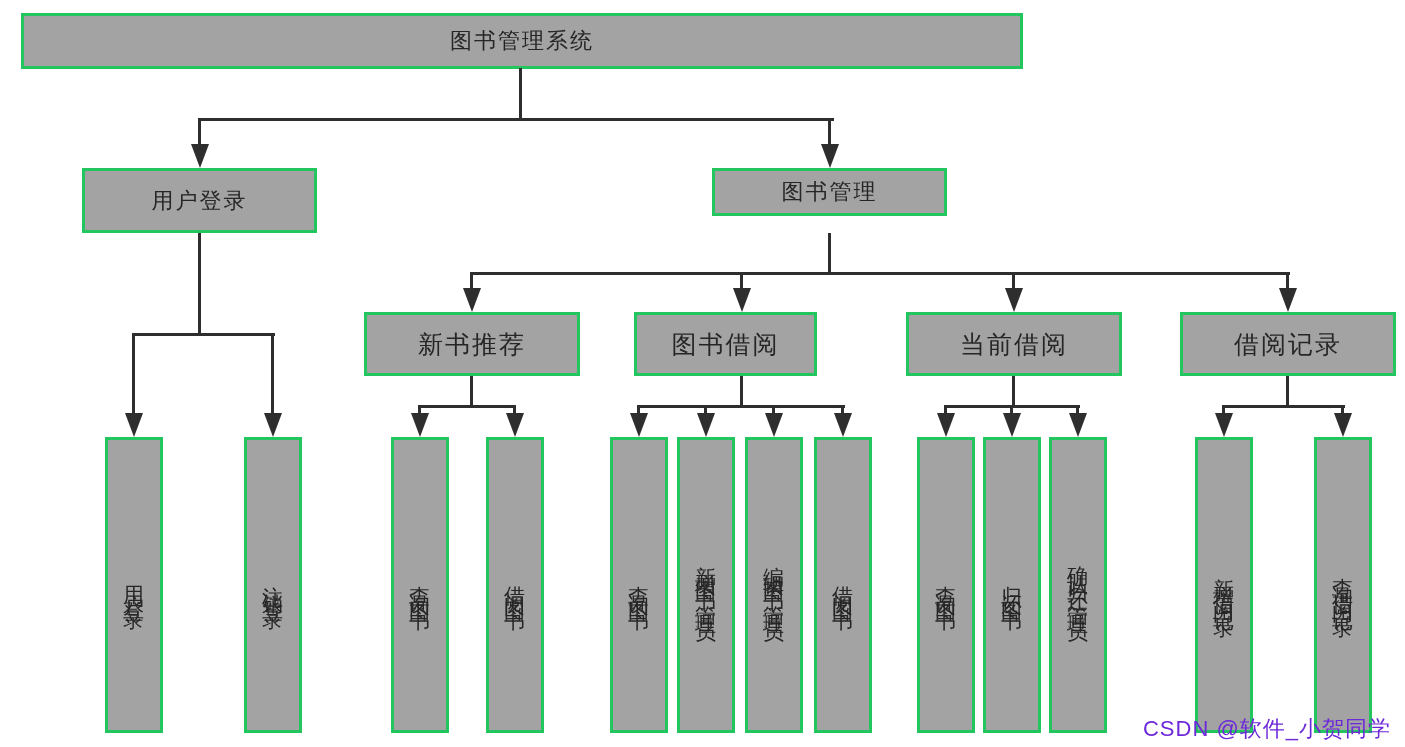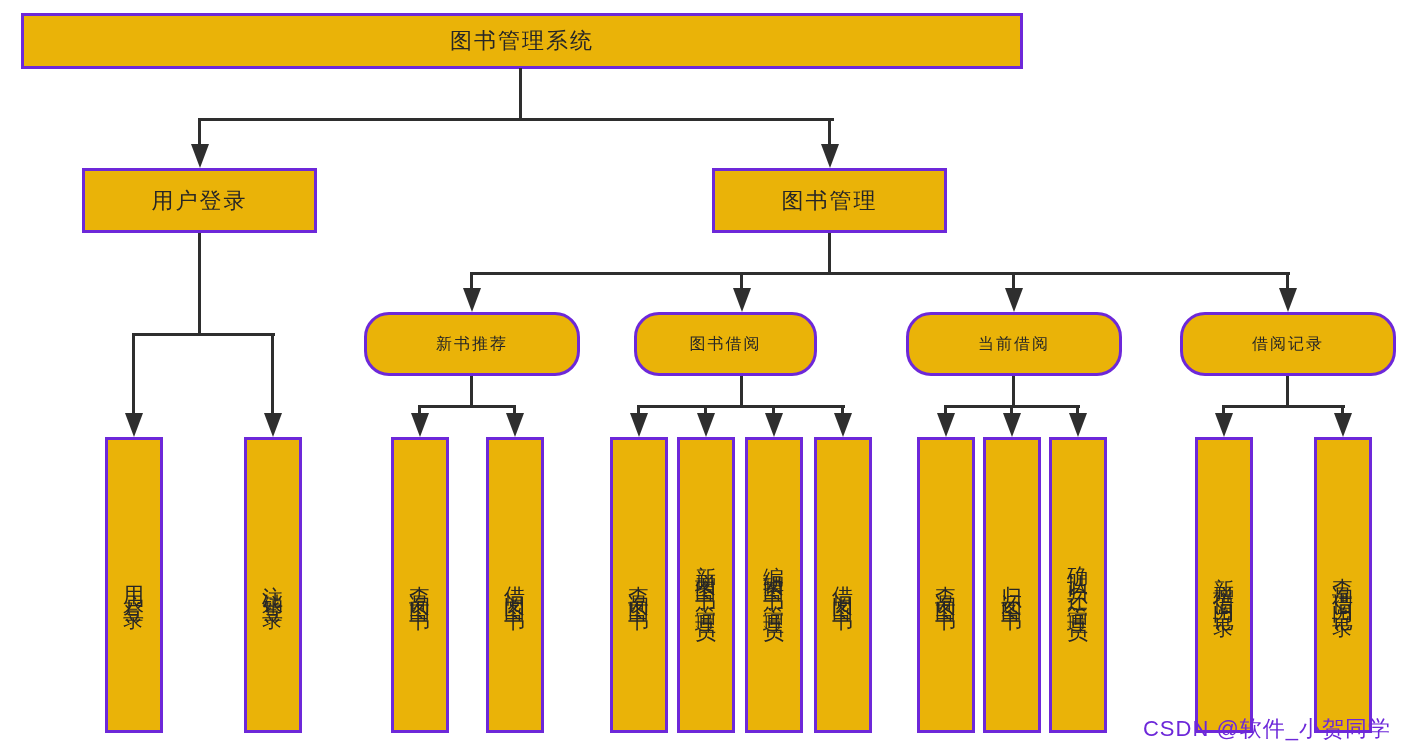--- a/index.html
+++ b/index.html
@@ -13,8 +13,8 @@
   .box {
     position: absolute;
     box-sizing: border-box;
-    border: 3px solid #6d28d9;
-    background: #eab308;
+    border: 3px solid #22c55e;
+    background: #a3a3a3;
     display: flex;
     align-items: center;
     justify-content: center;

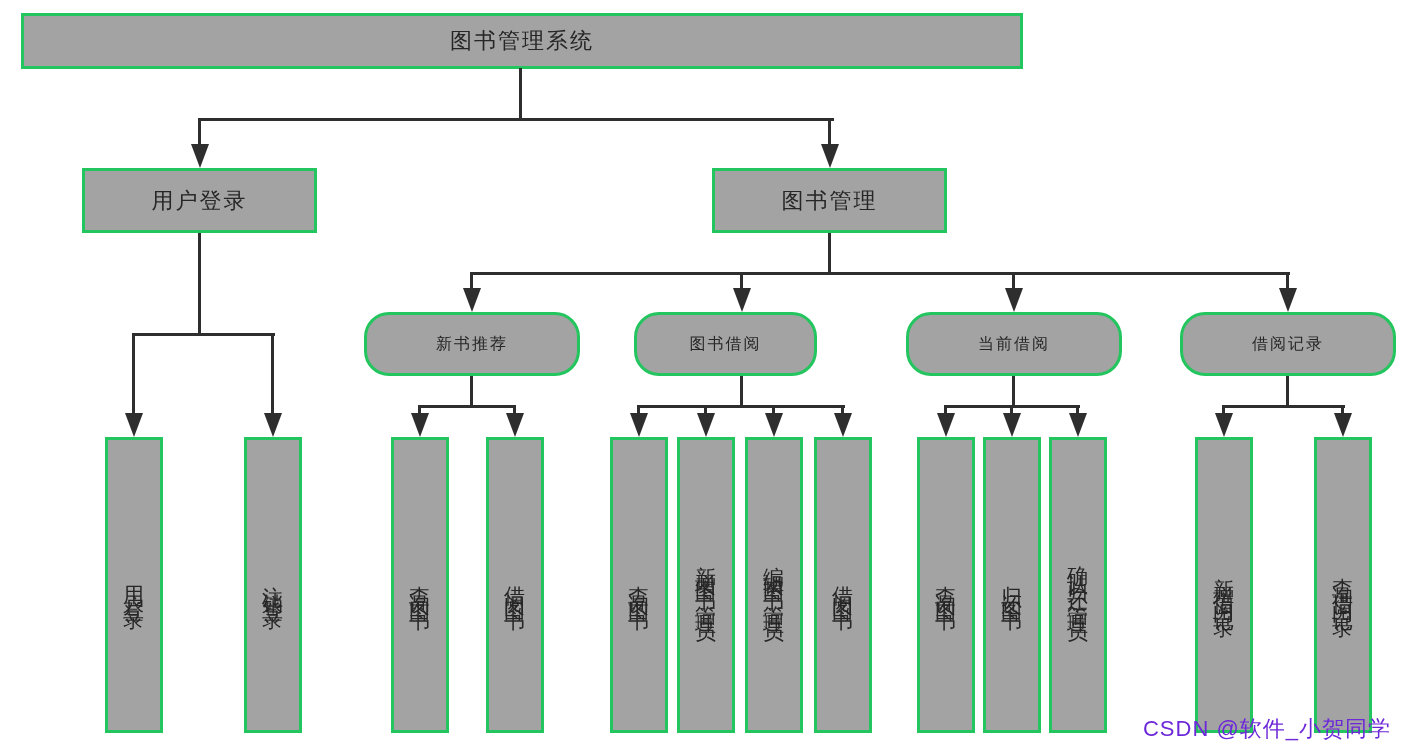--- a/index.html
+++ b/index.html
@@ -66,7 +66,7 @@
   <span>用户登录</span>
 </div>
 
-<div class="box hbox" style="left:712px; top:168px; width:235px; height:65px;">
+<div class="box hbox" style="left:712px; top:168px; width:235px; height:48px;">
   <span>图书管理</span>
 </div>
 

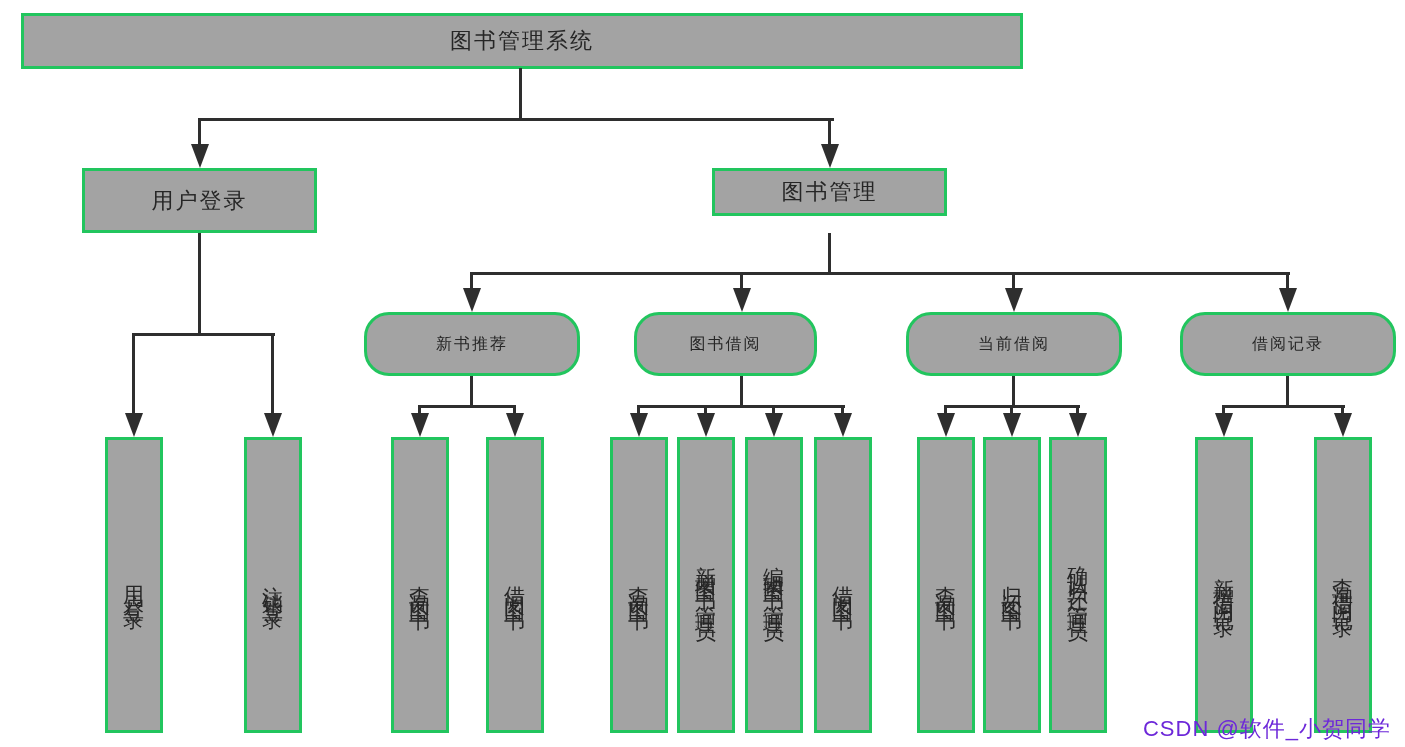--- a/index.html
+++ b/index.html
@@ -21,7 +21,7 @@
     color: #262626;
   }
   .hbox { font-size: 22px; letter-spacing: 2px; }
-  .l3box { font-size: 16px; letter-spacing: 2px; border-radius: 25px; }
+  .l3box { font-size: 25px; letter-spacing: 2px; }
   .leaf {
     top: 437px; width: 58px; height: 296px;
     font-size: 21px;

